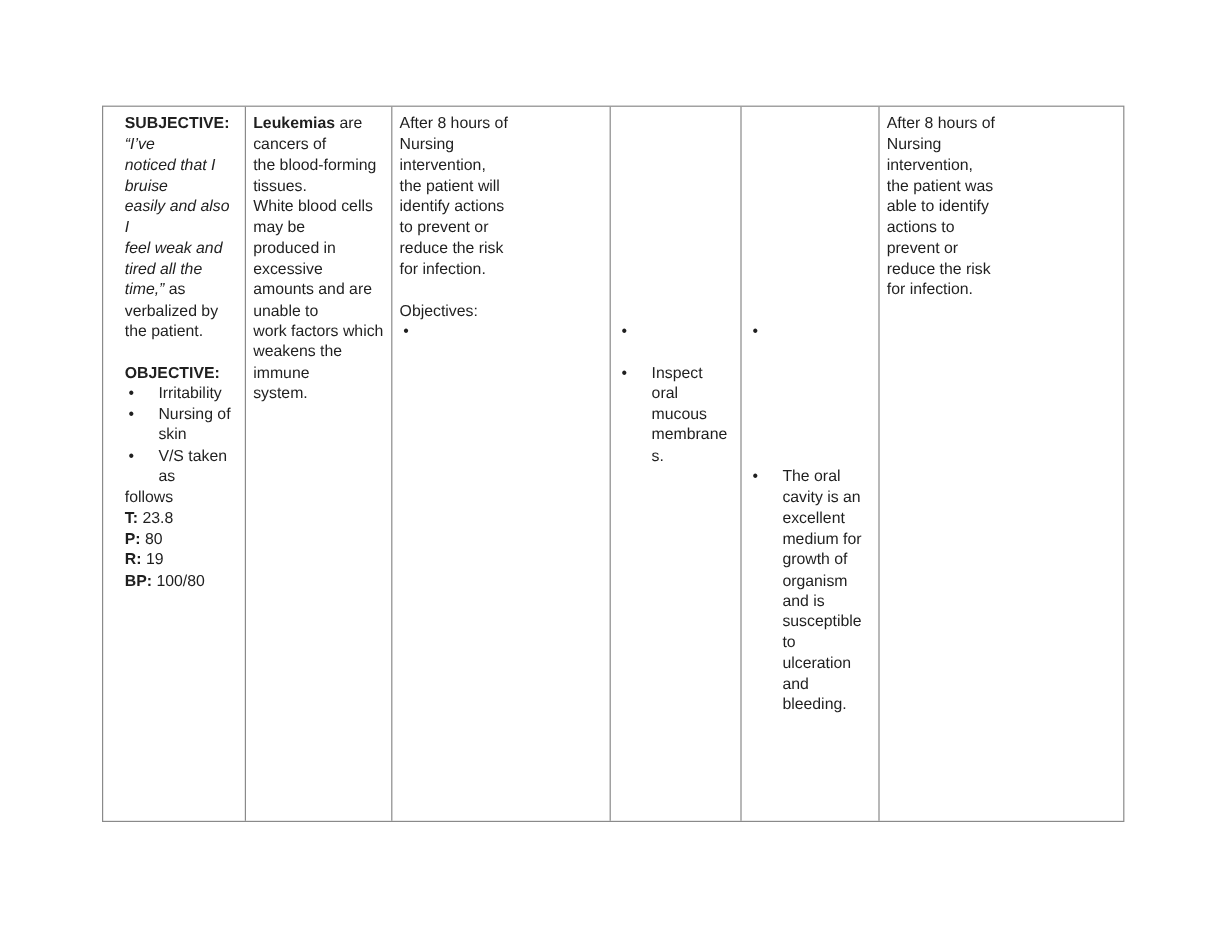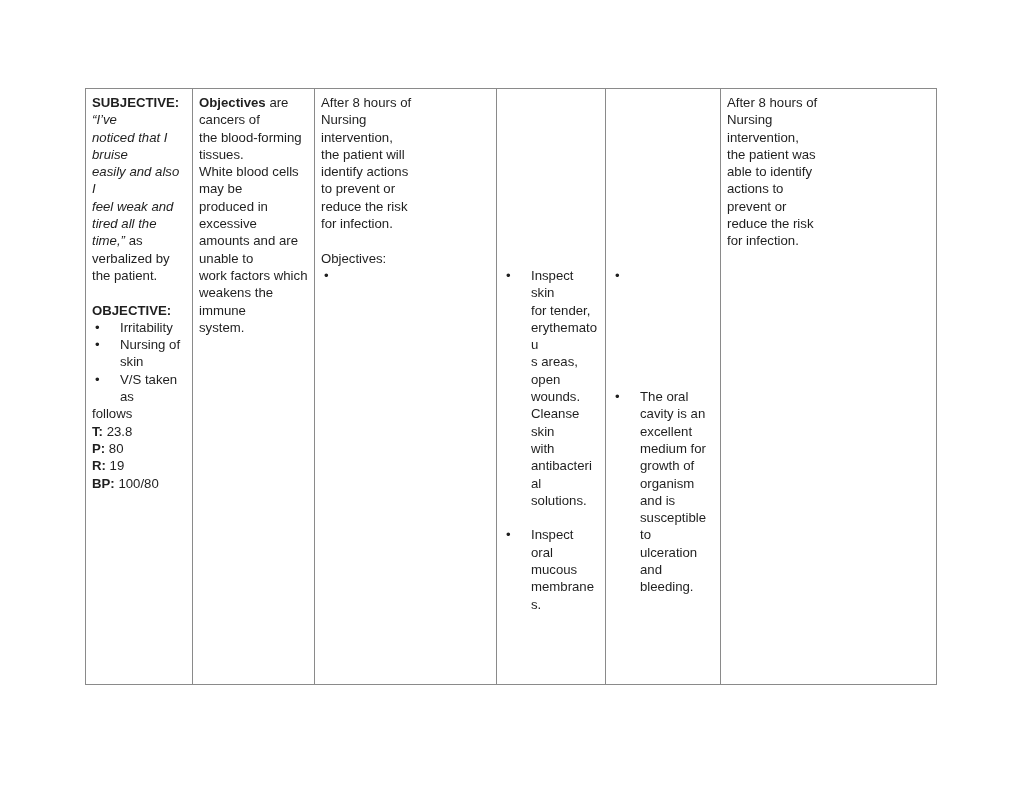--- a/index.html
+++ b/index.html
@@ -31,6 +31,7 @@
     display: flex;
     flex-direction: row;
     background: #ffffff;
+    padding-left: 12px;
   }
   .cell {
     box-sizing: border-box;

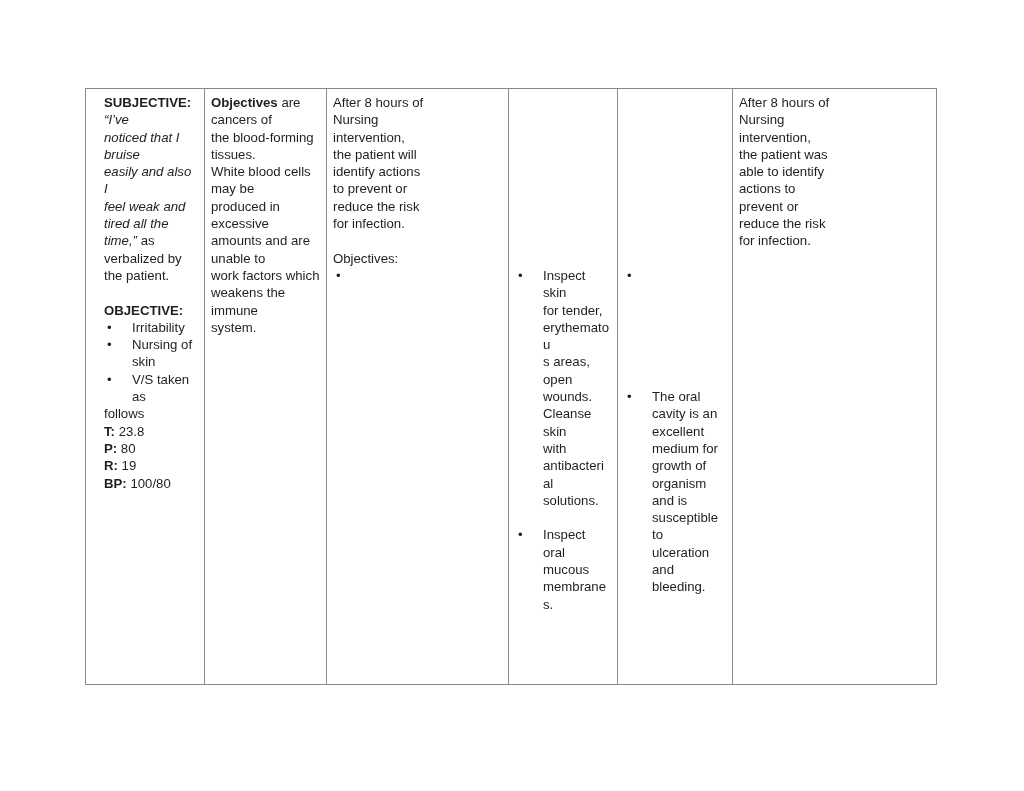--- a/index.html
+++ b/index.html
@@ -95,7 +95,7 @@
 </span><span class="b">BP:</span><span> 100/80</span></div>
       </div>
     <div class="cell">
-        <div class="para"><span class="b">Objectives</span><span> are cancers of
+        <div class="para"><span class="b">Leukemias</span><span> are cancers of
 the blood-forming tissues.
 White blood cells may be
 produced in excessive

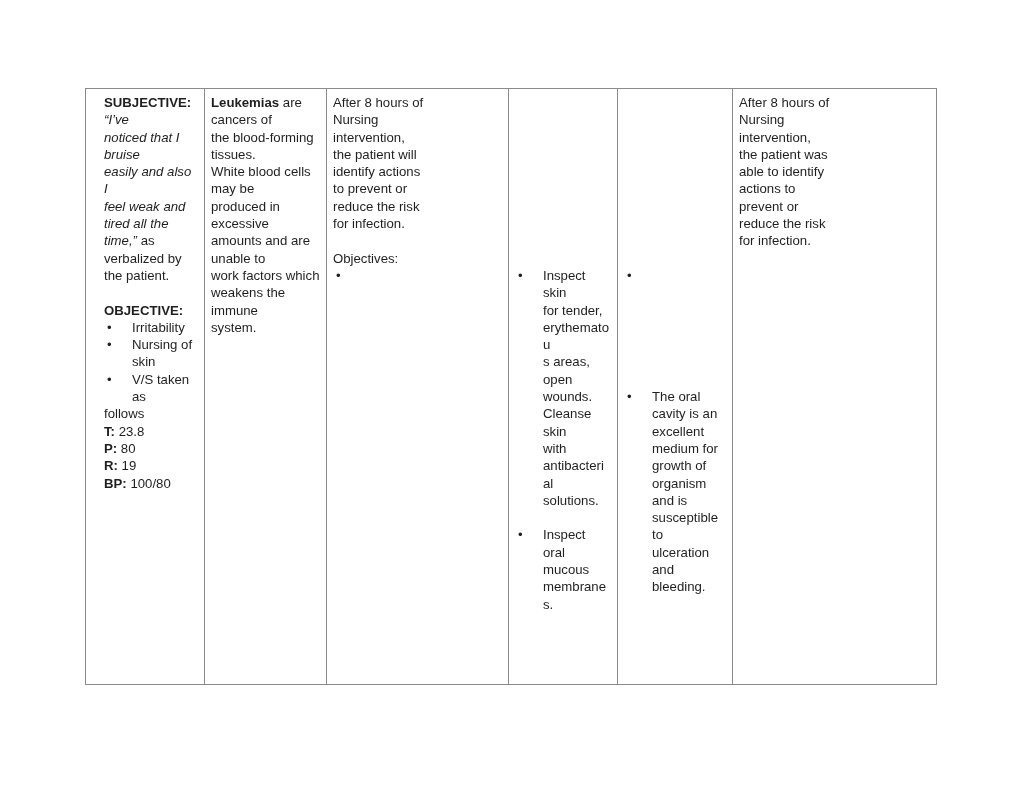--- a/index.html
+++ b/index.html
@@ -123,15 +123,6 @@
         <div class="gap" style="height: 173px;"></div>
         <div class="bullet">
           <span class="dot">•</span>
-          <span class="btext"><span>Inspect skin
-for tender,
-erythematou
-s areas, open
-wounds.
-Cleanse skin
-with
-antibacterial
-solutions.</span></span>
         </div>
         <div class="gap" style="height: 17.3px;"></div>
         <div class="bullet">

